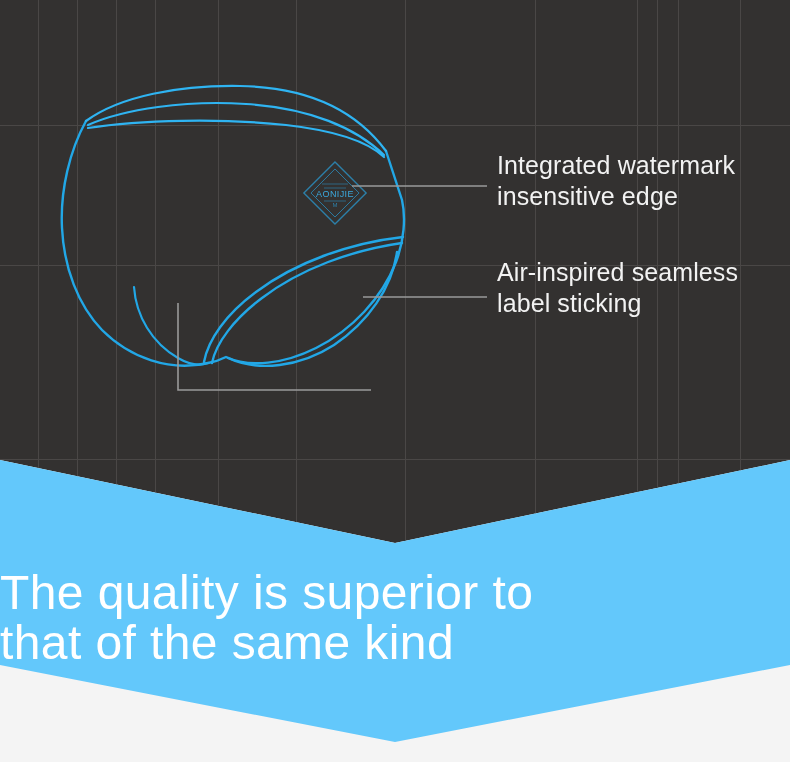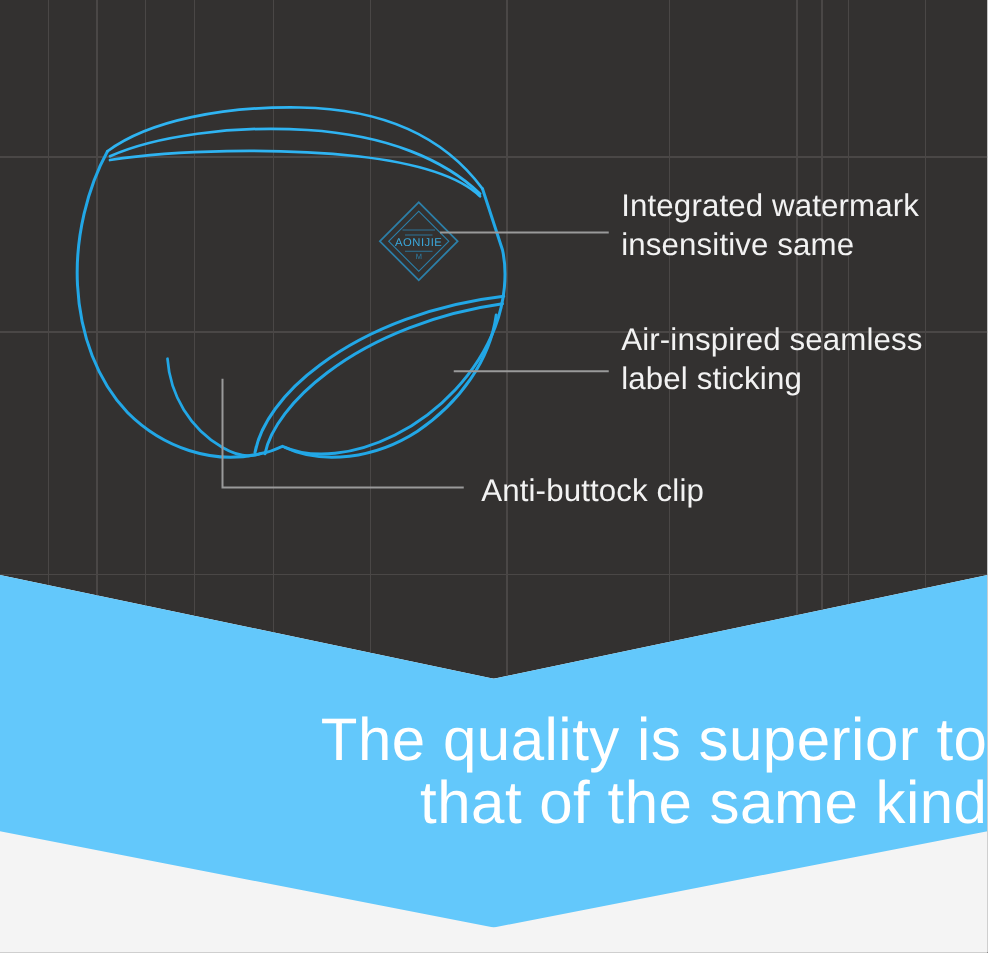--- a/index.html
+++ b/index.html
@@ -172,7 +172,7 @@
     </svg>
 
     <div class="callout" id="callout-0">Integrated watermark
-insensitive same</div>
+insensitive edge</div>
     <div class="callout" id="callout-1">Air-inspired seamless
 label sticking</div>
     <div class="callout" id="callout-2">Anti-buttock clip</div>

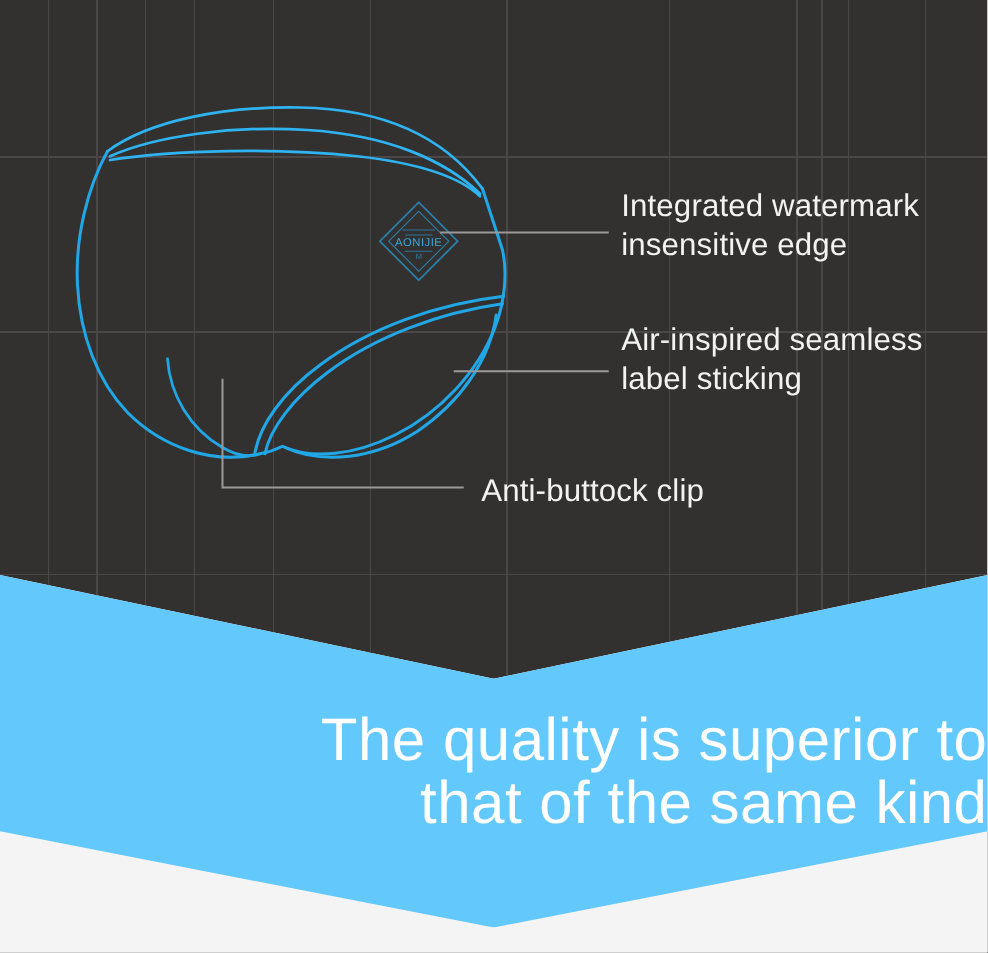--- a/index.html
+++ b/index.html
@@ -175,7 +175,6 @@
 insensitive edge</div>
     <div class="callout" id="callout-1">Air-inspired seamless
 label sticking</div>
-    <div class="callout" id="callout-2">Anti-buttock clip</div>
   </div>
 
   <div id="banner">

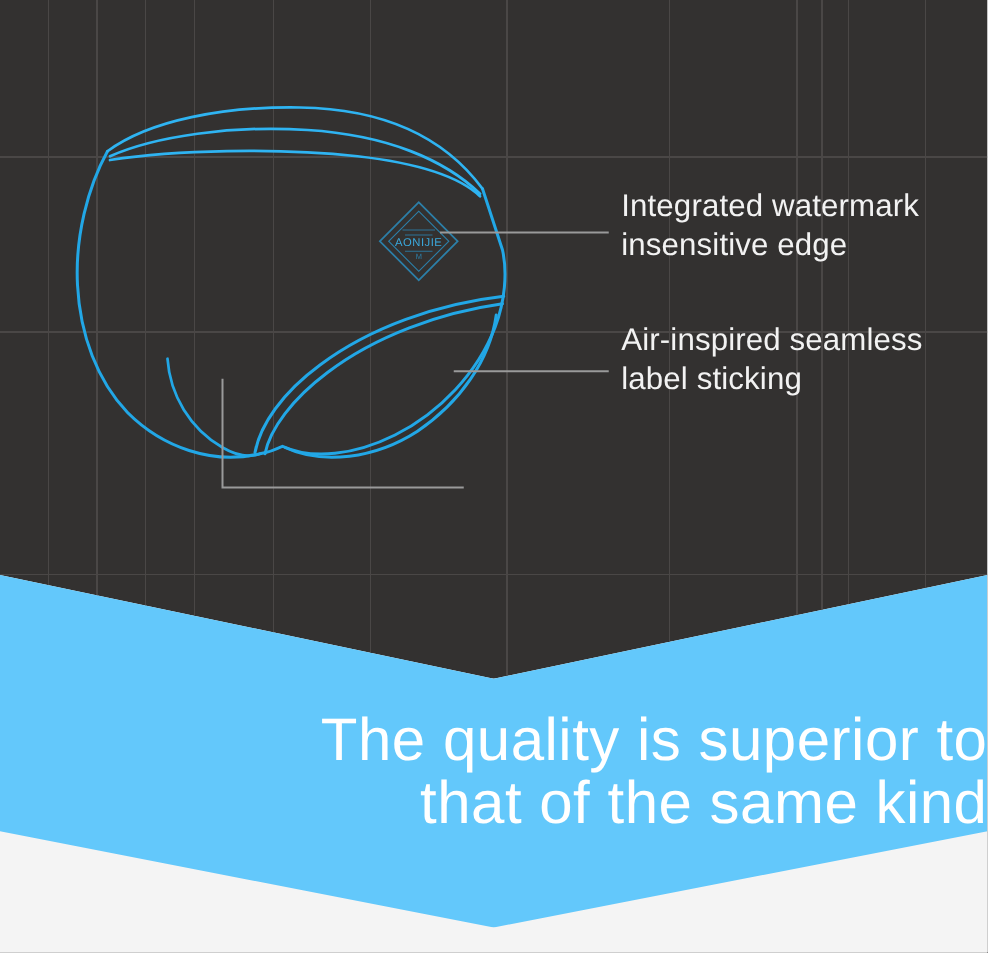--- a/index.html
+++ b/index.html
@@ -74,7 +74,7 @@
     left: 0;
     top: 128px;
     width: 790px;
-    text-align: right;
+    text-align: left;
     color: #ffffff;
     font-size: 48px;
     line-height: 1.04;

